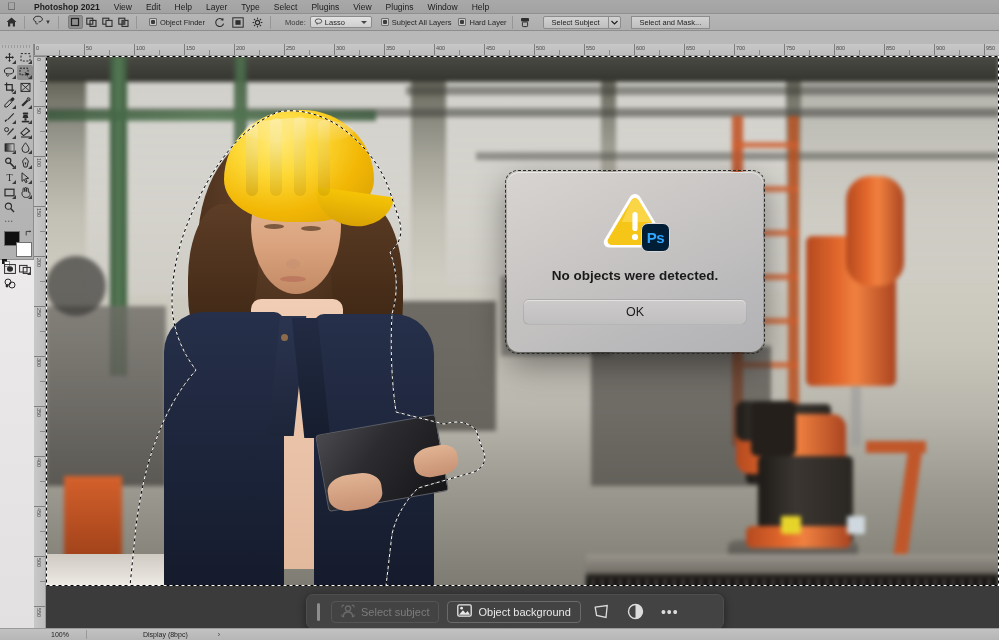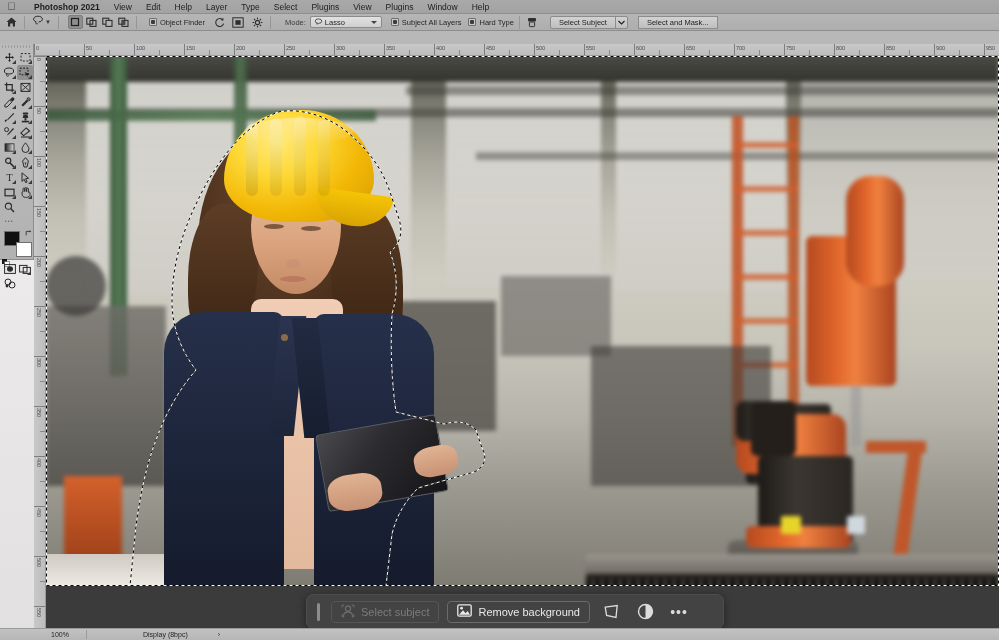--- a/index.html
+++ b/index.html
@@ -75,7 +75,7 @@
   .ob-label { font-size: 7.5px; color: #262626; white-space: nowrap; }
   .ob-mode-label { font-size: 7.5px; color: #3c3c3c; margin-left: 9px; margin-right: 4px; }
   .ob-select {
-    width: 72px; height: 12px;
+    width: 62px; height: 12px;
     background: linear-gradient(#e2e2e2, #cfcfcf);
     border: 1px solid #8b8b8b; border-radius: 2px;
     display: flex; align-items: center; padding: 0 3px;

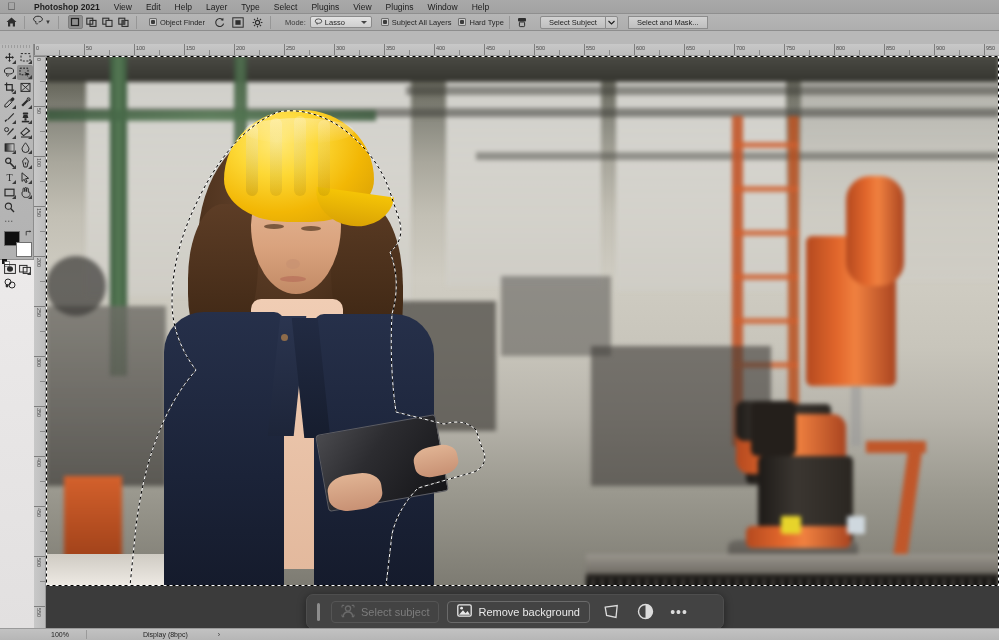--- a/index.html
+++ b/index.html
@@ -505,7 +505,7 @@
     </div>
     <div class="ob-checkitem">
       <span class="ob-cb checked"></span>
-      <span class="ob-label">Hard Type</span>
+      <span class="ob-label">Hard Layer</span>
     </div>
     <div class="ob-sep"></div>
     <div class="ob-icon">

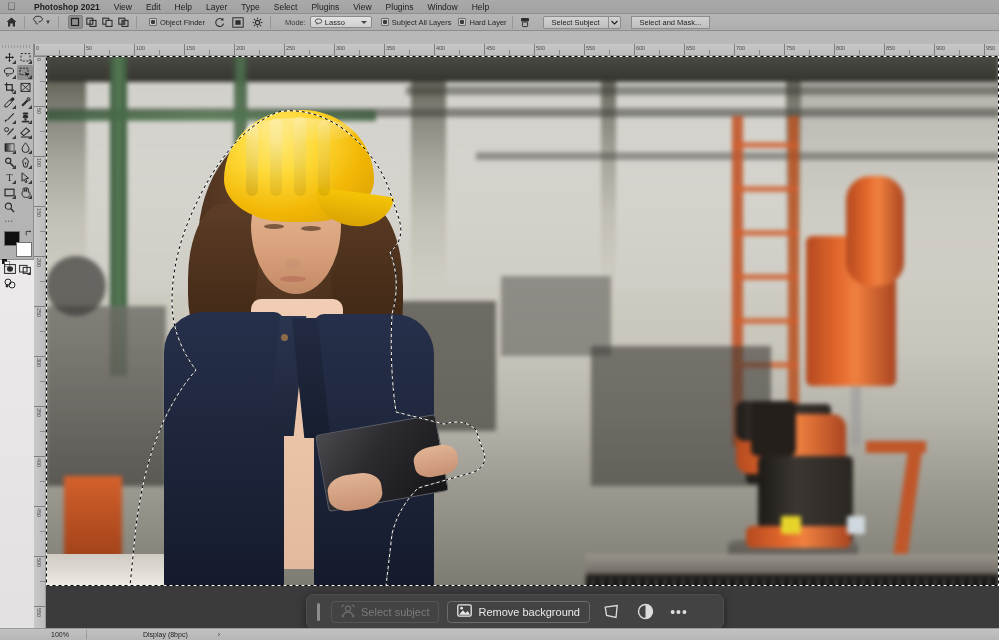--- a/index.html
+++ b/index.html
@@ -938,6 +938,23 @@
     <div class="canvas-gray-band"></div>
   </div>
 
+  <div class="modal">
+    <div class="modal-ants"></div>
+    <div class="warn-wrap">
+      <svg class="warn-tri" width="66" height="58" viewBox="0 0 66 58">
+        <path d="M28.2 4.5 C30.3 1 35.7 1 37.8 4.5 L63.5 47.5 C65.6 51 63 55.5 59 55.5 H7 C3 55.5 0.4 51 2.5 47.5 Z" fill="#ffffff"></path>
+        <path d="M29.6 8 C31.2 5.3 34.8 5.3 36.4 8 L59.8 47 C61.4 49.7 59.5 53 56.4 53 H9.6 C6.5 53 4.6 49.7 6.2 47 Z" fill="#f5c518"></path>
+        <path d="M29.6 8 C31.2 5.3 34.8 5.3 36.4 8 L50 30 L20 30 Z" fill="#fbd954" opacity="0.75"></path>
+        <rect x="30.4" y="20" width="5.2" height="19" rx="2.6" fill="#ffffff"></rect>
+        <circle cx="33" cy="45" r="3.1" fill="#ffffff"></circle>
+      </svg>
+      <div class="ps-badge">
+        <span>Ps</span>
+      </div>
+    </div>
+    <div class="modal-msg">No objects were detected.</div>
+    <div class="modal-ok">OK</div>
+  </div>
 
   <div class="taskbar">
     <div class="tb-grip"></div>

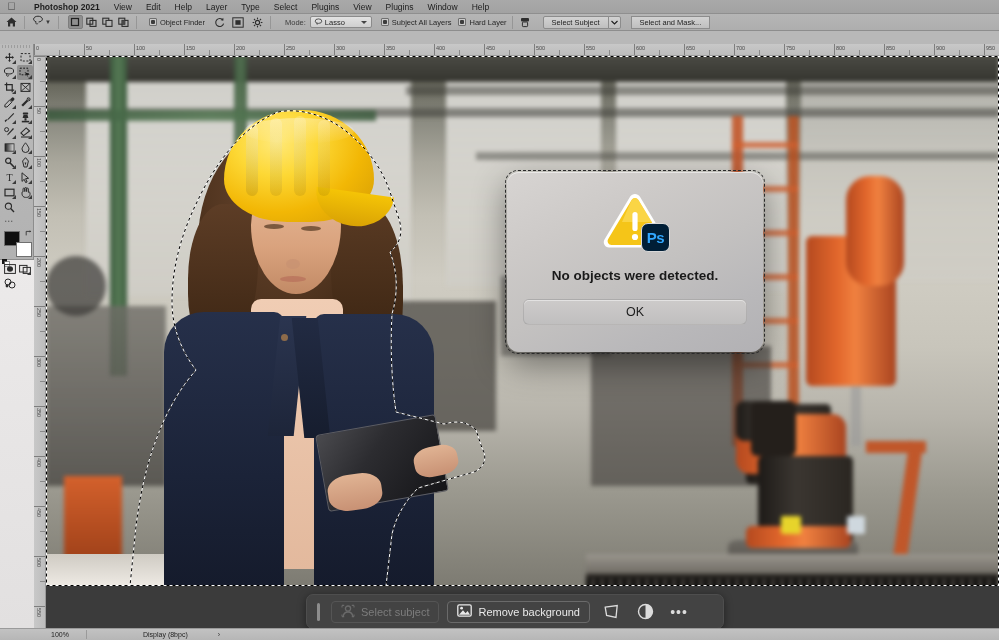--- a/index.html
+++ b/index.html
@@ -976,7 +976,7 @@
             <path d="M2 10.8 L6 6.2 L8.6 9.2 L10.6 7 L13 10.8 Z" fill="#e9e9e9"></path>
           </svg>
       </span>
-      <span>Remove background</span>
+      <span>Object background</span>
     </div>
     <div class="tb-icon-btn">
       <svg width="17" height="16" viewBox="0 0 17 16">

